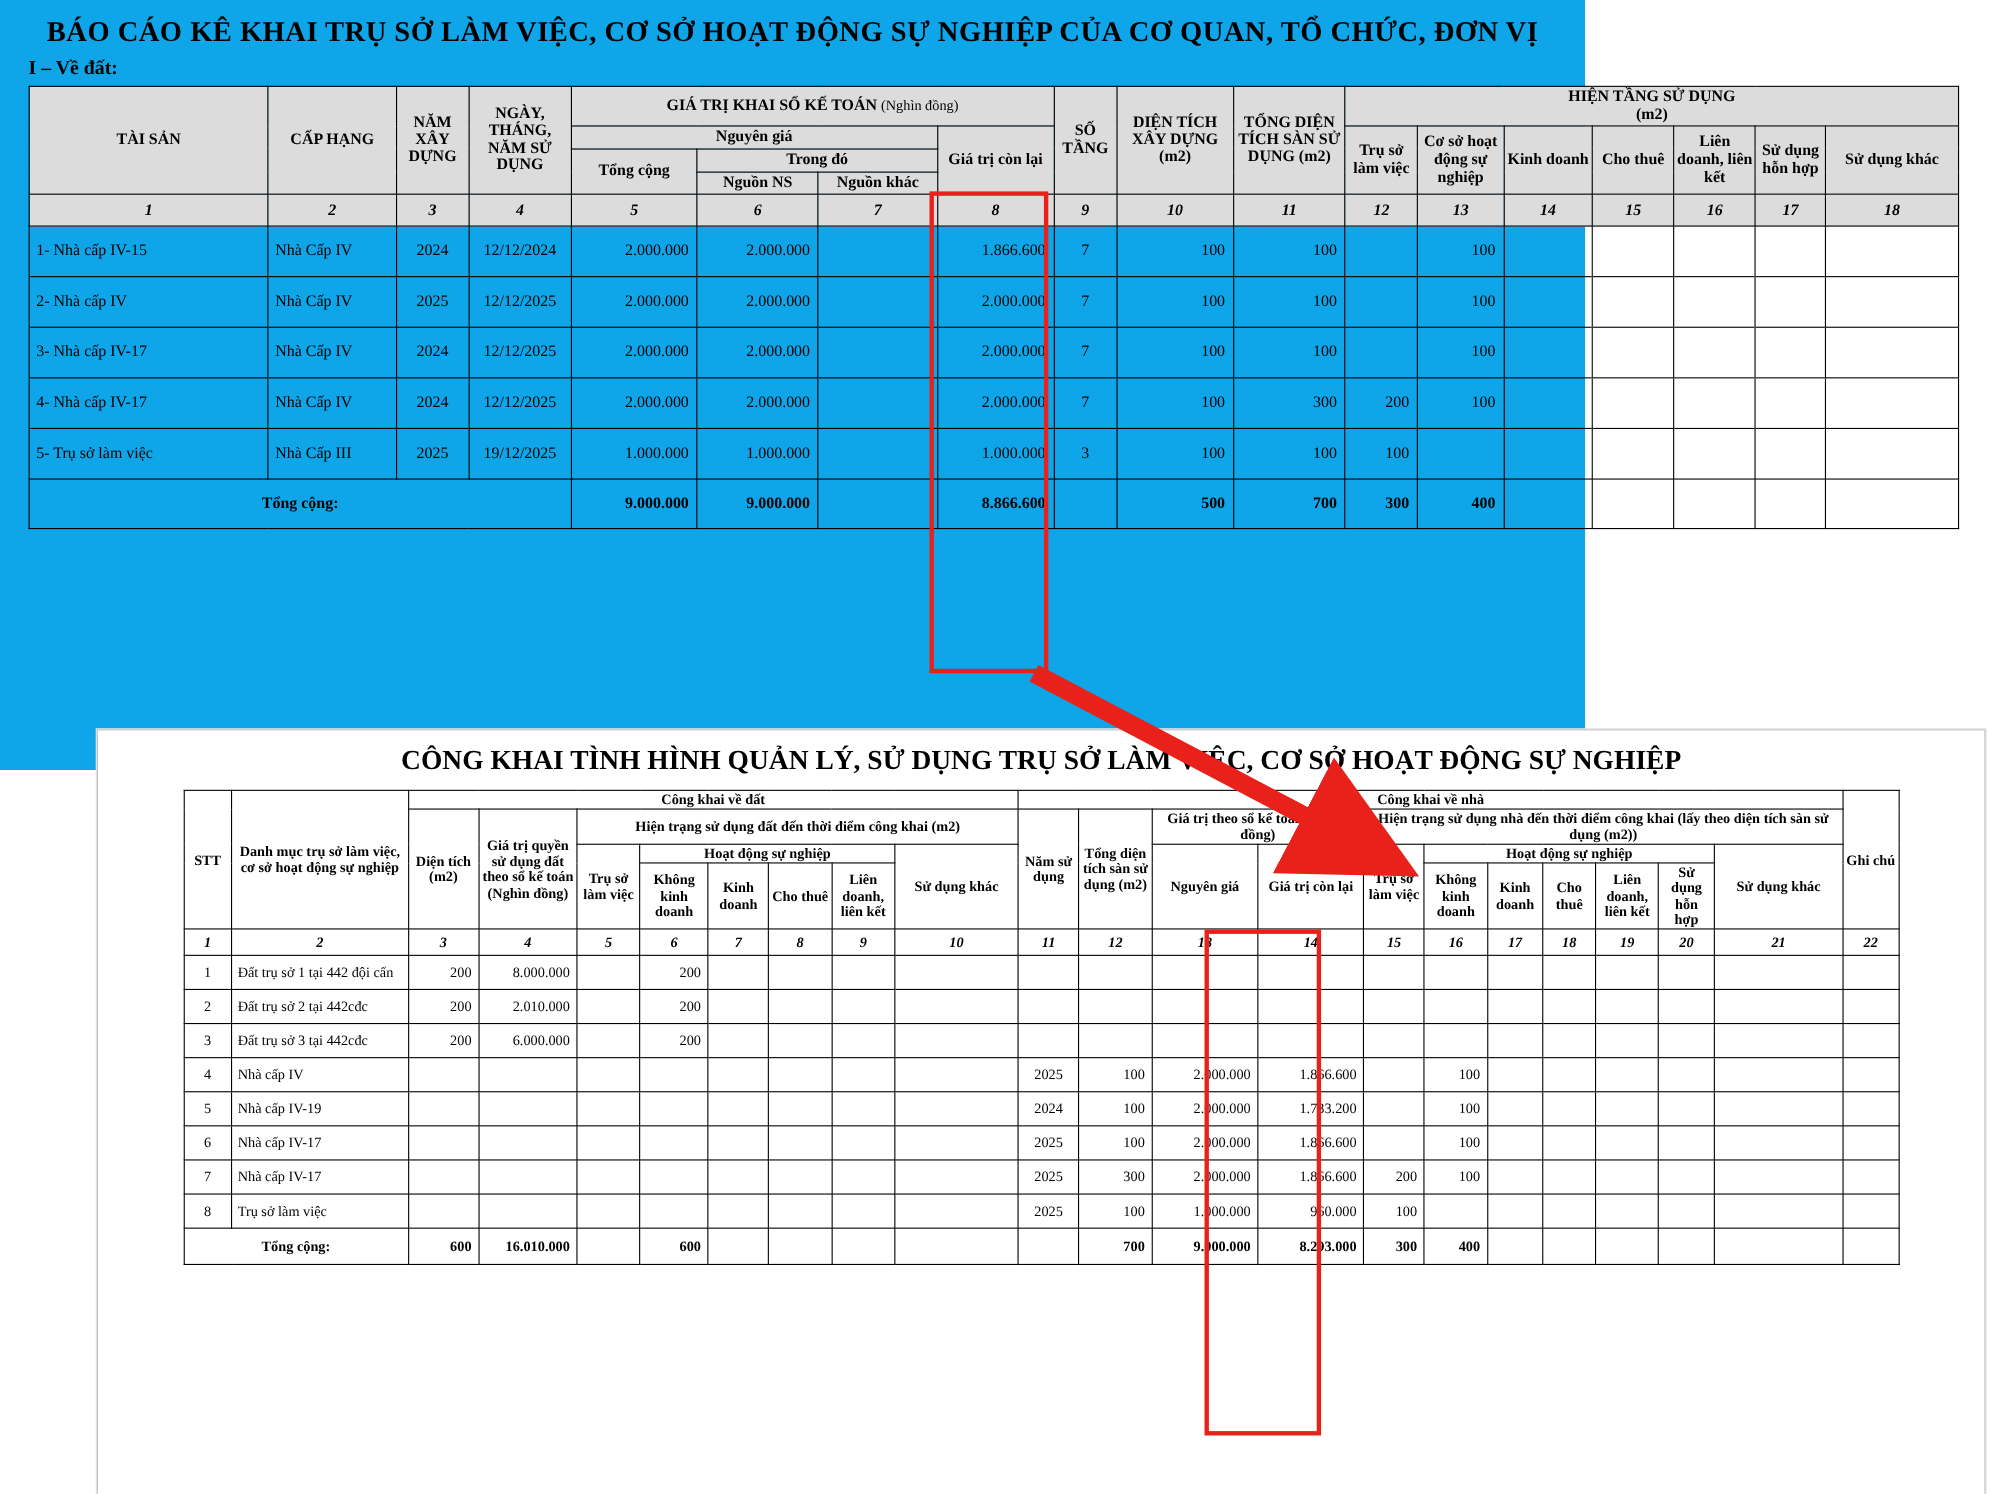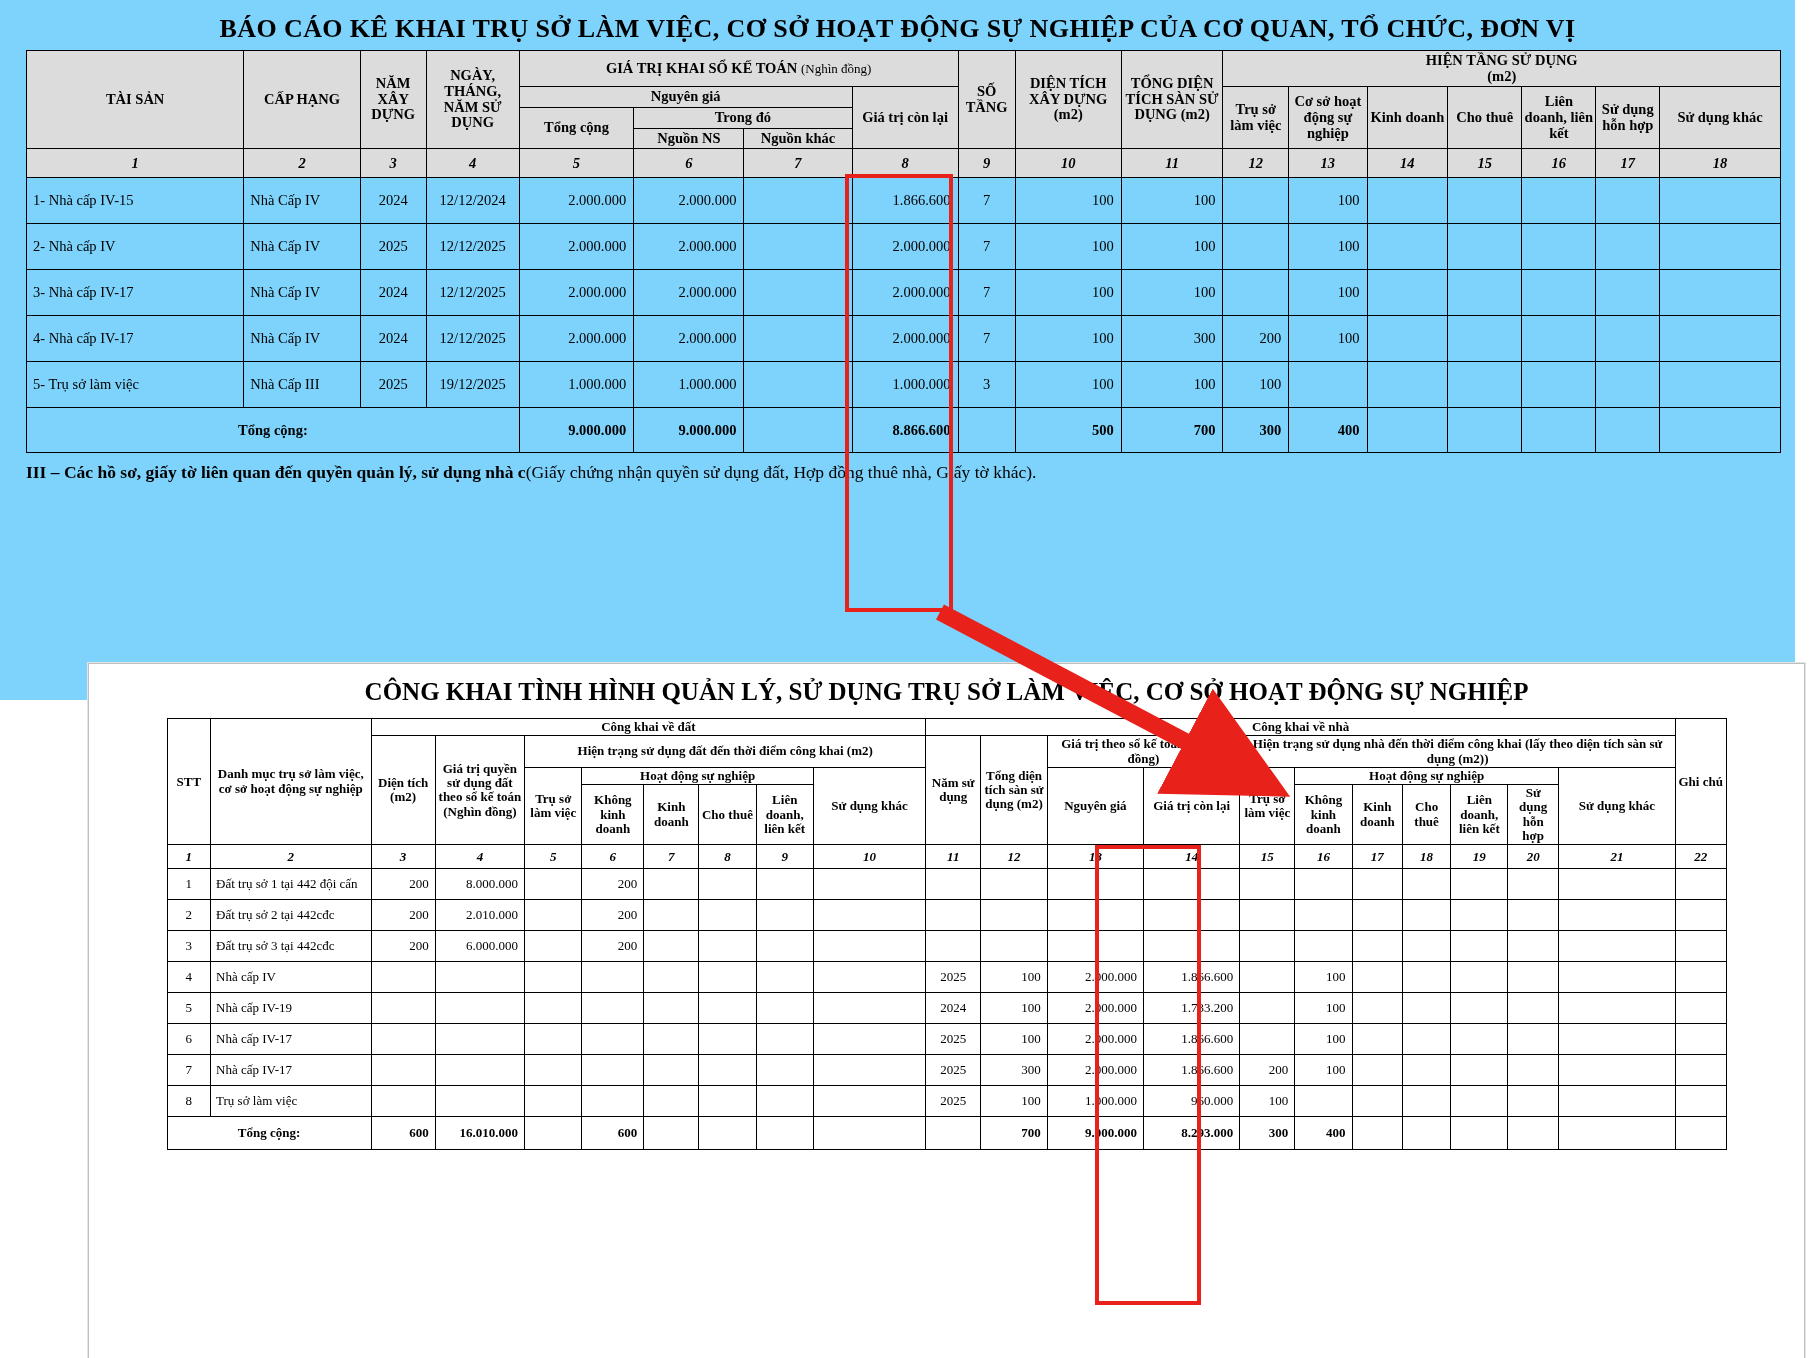--- a/index.html
+++ b/index.html
@@ -12,8 +12,8 @@
     overflow:hidden;
   }
   .doc1{
-    position:absolute;left:0;top:0;width:1795px;height:700px;
-    background:#7dd3fc;
+    position:absolute;left:0;top:0;width:1441px;height:700px;
+    background:#0ea5e9;
   }
   .title1{
     text-align:center;

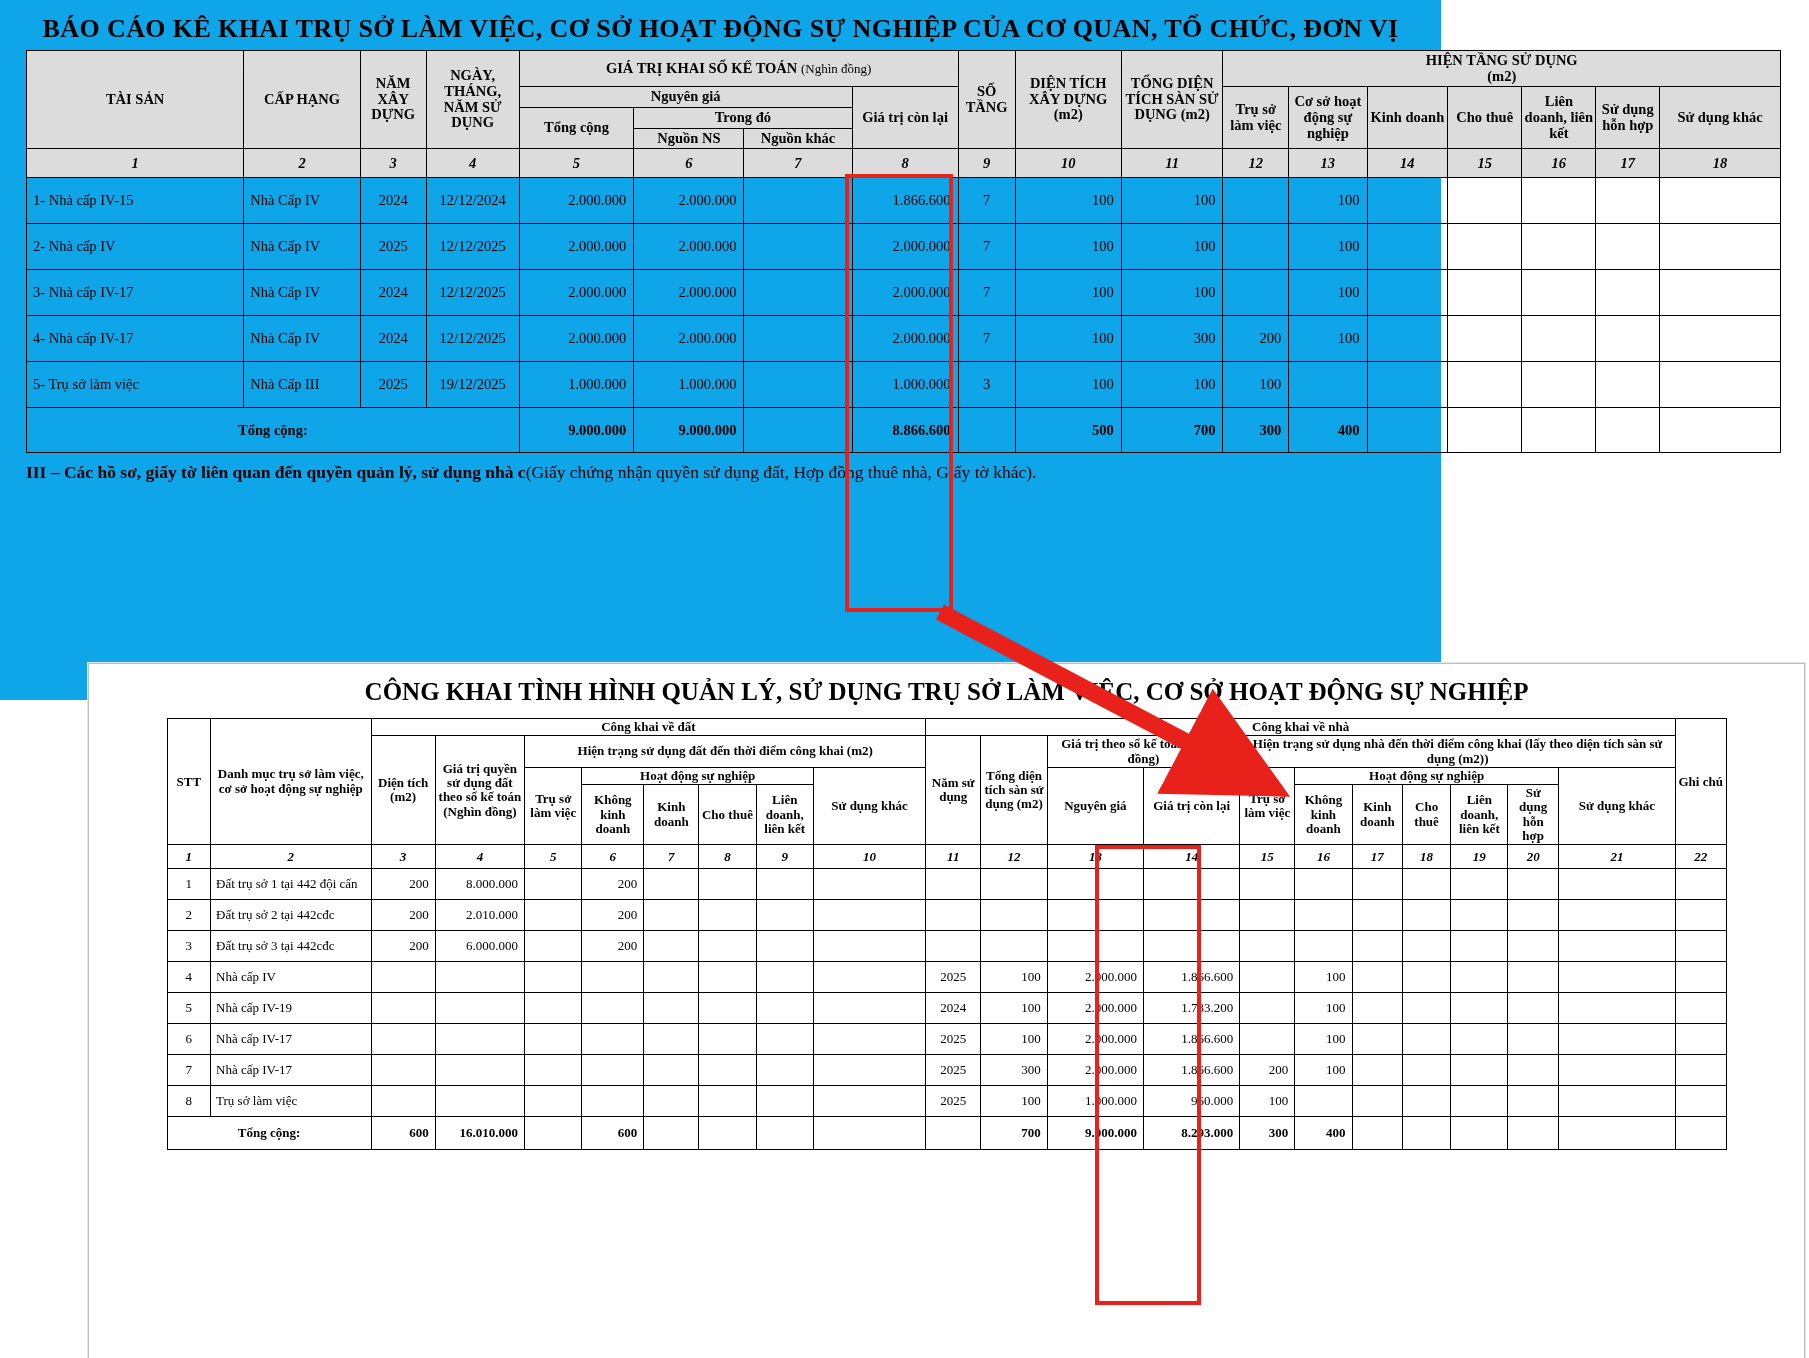--- a/index.html
+++ b/index.html
@@ -114,6 +114,7 @@
 <div class="doc1">
 
   <div class="title1">BÁO CÁO KÊ KHAI TRỤ SỞ LÀM VIỆC, CƠ SỞ HOẠT ĐỘNG SỰ NGHIỆP CỦA CƠ QUAN, TỔ CHỨC, ĐƠN VỊ</div>
+  <div class="sec">I – Về đất:</div>
 
   <table class="t1">
     <colgroup>

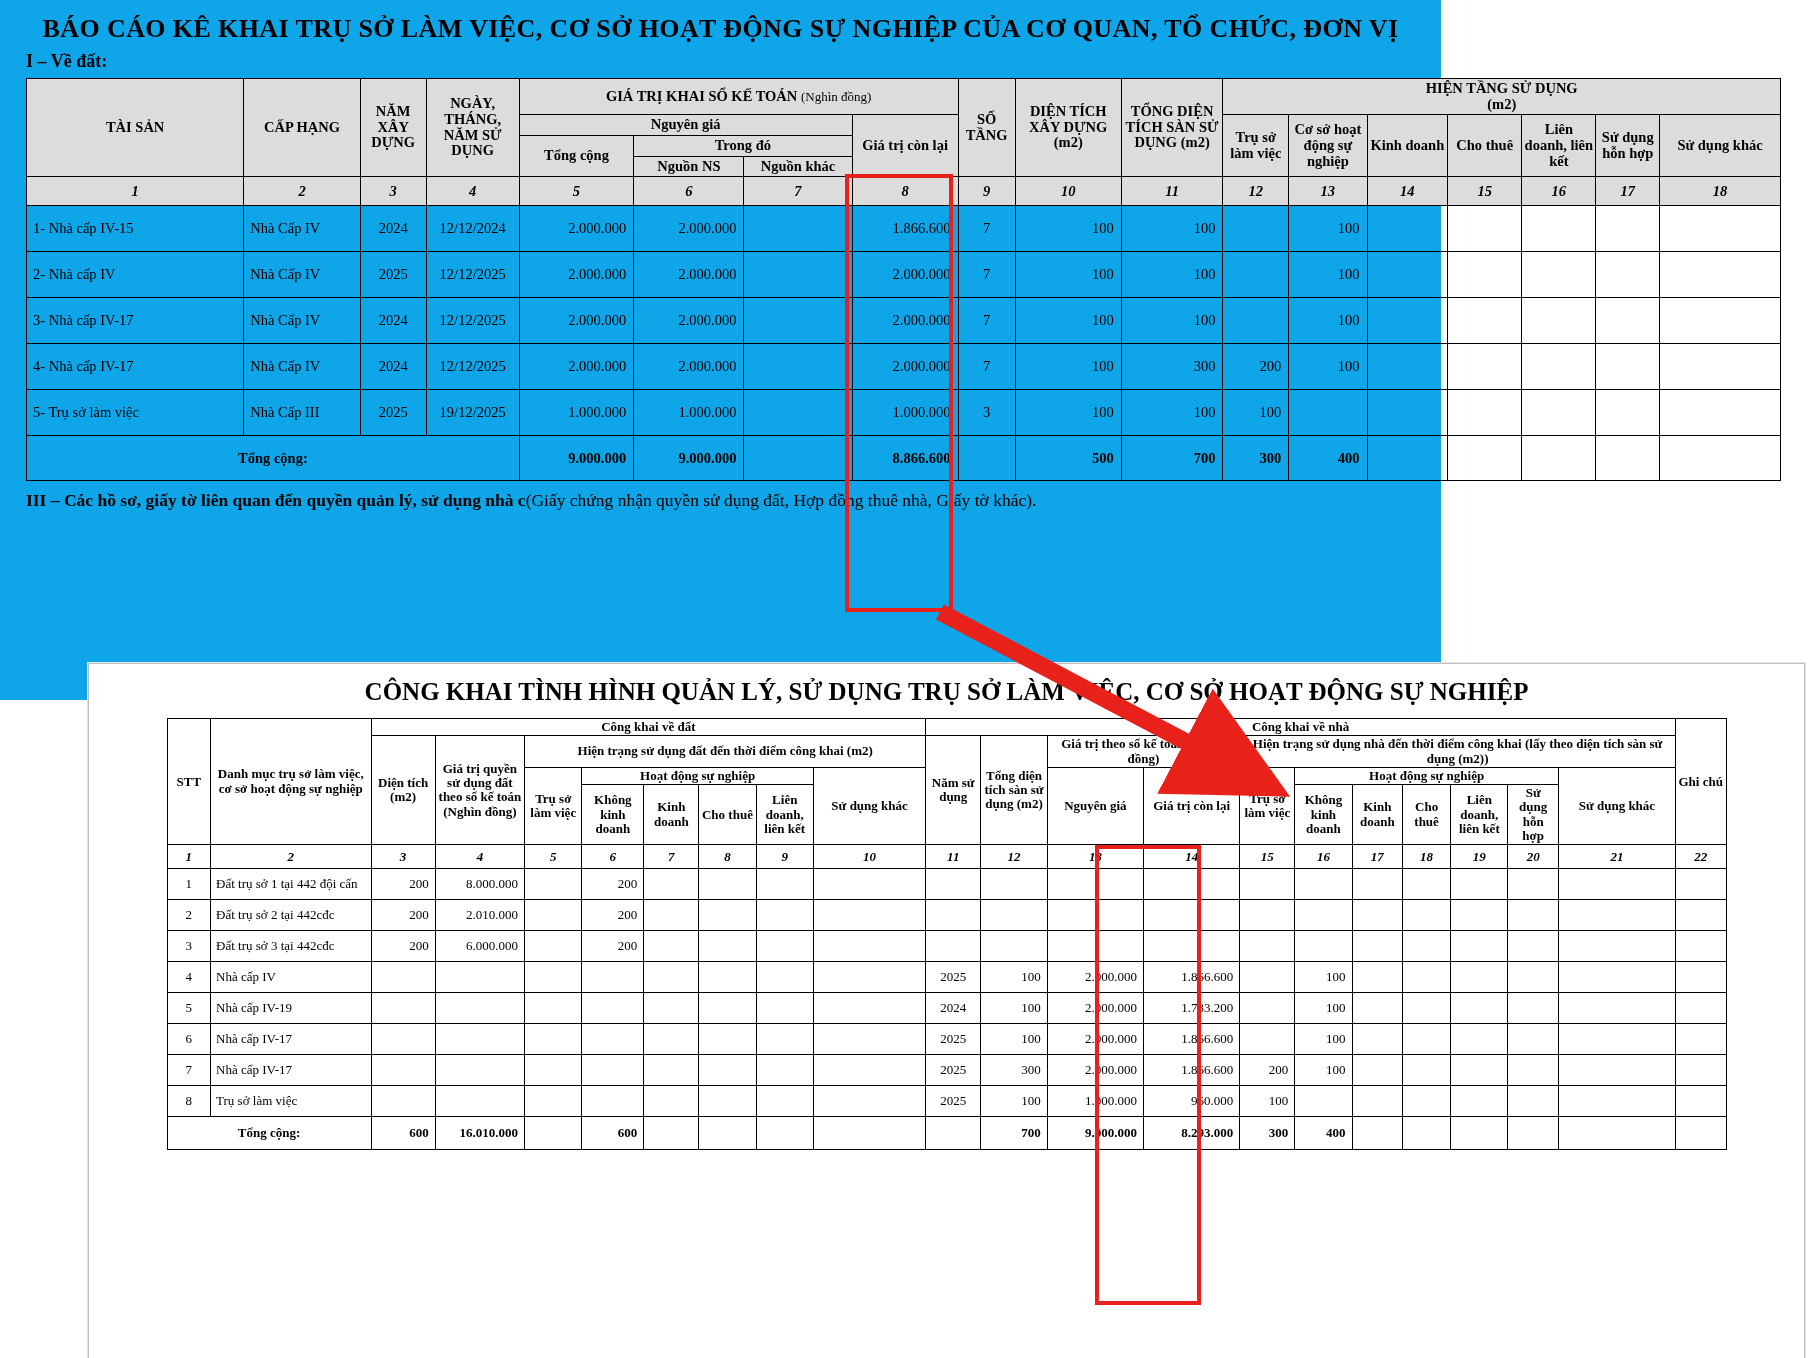--- a/index.html
+++ b/index.html
@@ -316,9 +316,6 @@
     </tbody>
   </table>
 
-  <div class="sec3">
-    <span>III – Các hồ sơ, giấy tờ liên quan đến quyền quản lý, sử dụng nhà c</span><span class="reg">(Giấy chứng nhận quyền sử dụng đất, Hợp đồng thuê nhà, Giấy tờ khác).</span>
-  </div>
 </div>
 
 <div class="doc2">

